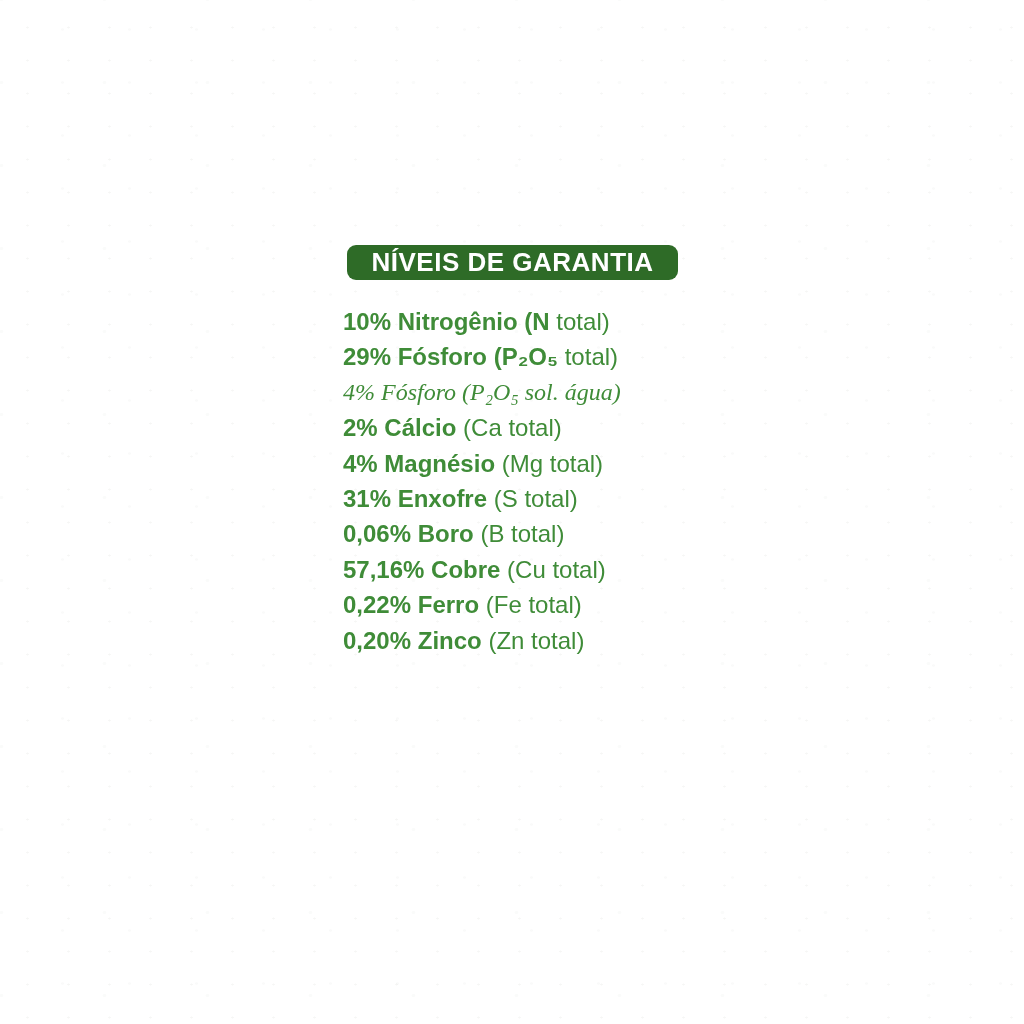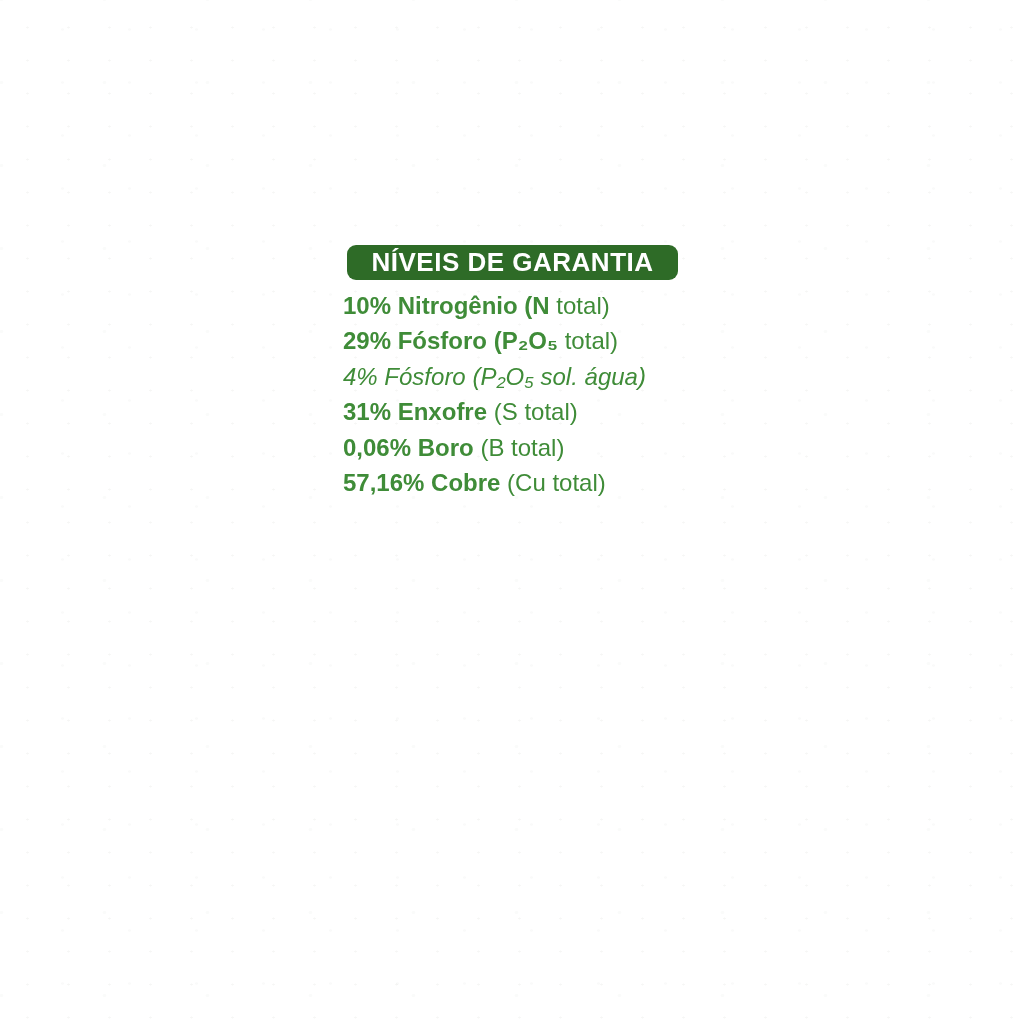--- a/index.html
+++ b/index.html
@@ -48,7 +48,7 @@
     white-space: nowrap;
   }
   .rows {
-    margin-top: 8px;
+    margin-top: 24px;
     color: #3f8c38;
   }
   .row {

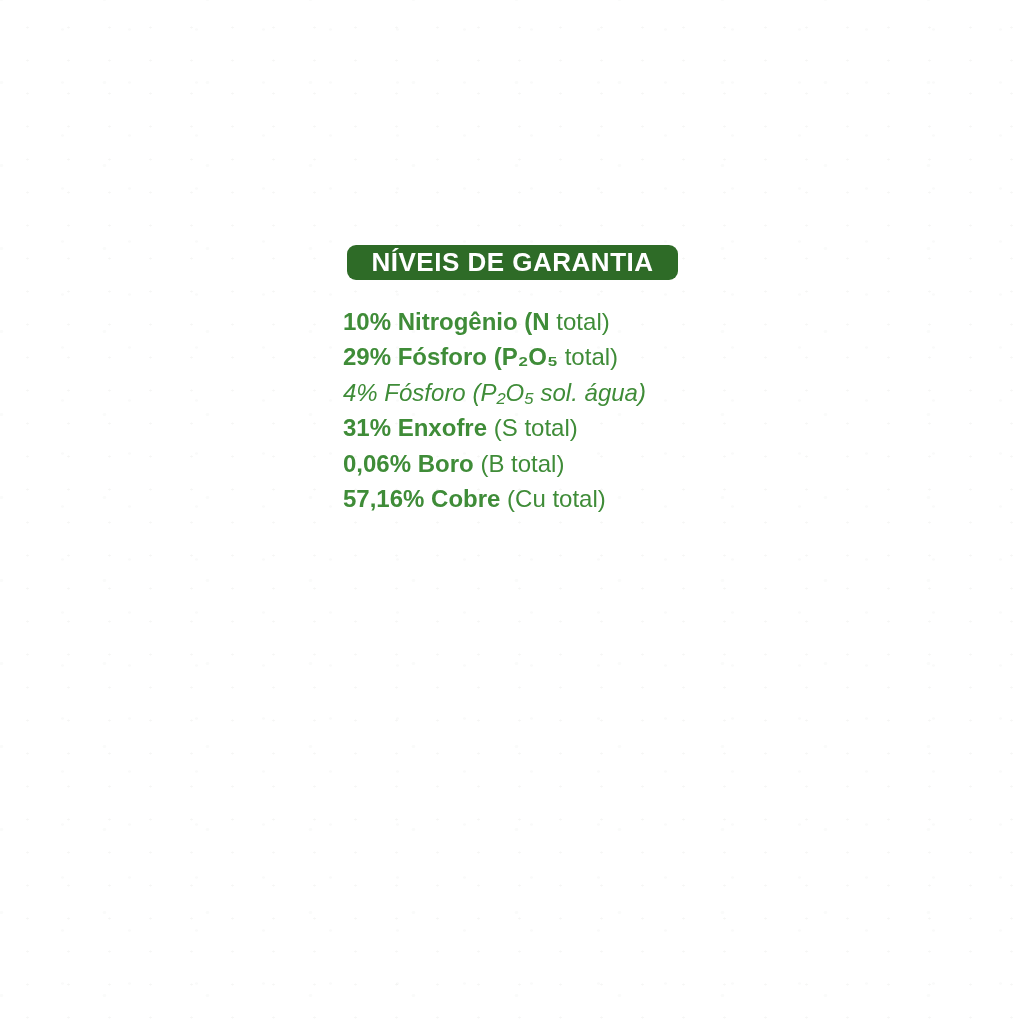--- a/index.html
+++ b/index.html
@@ -58,7 +58,7 @@
     color: #3f8c38;
   }
   .row .b { font-weight: bold; }
-  .row.italic { font-style: italic; }
+  .row.italic { font-style: italic; font-family: Liberation Serif, serif; }
   .row.italic .b { font-weight: normal; }
 </style>
 </head>

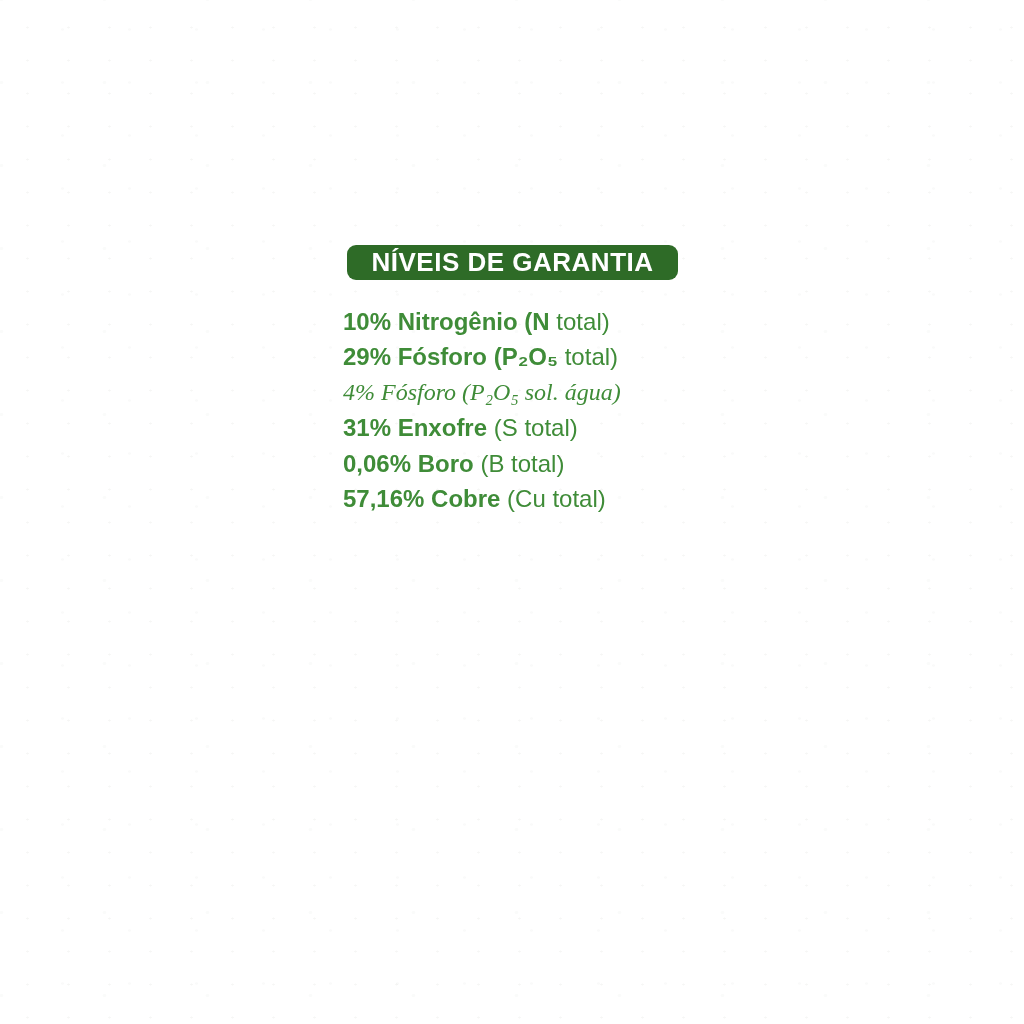--- a/index.html
+++ b/index.html
@@ -80,6 +80,9 @@
         <span class="b"></span><span>4% Fósforo (P₂O₅ sol. água)</span>
       </div>
       <div class="row">
+        <span class="b">2% Cálcio</span><span> (Ca total)</span>
+      </div>
+      <div class="row">
         <span class="b">31% Enxofre</span><span> (S total)</span>
       </div>
       <div class="row">

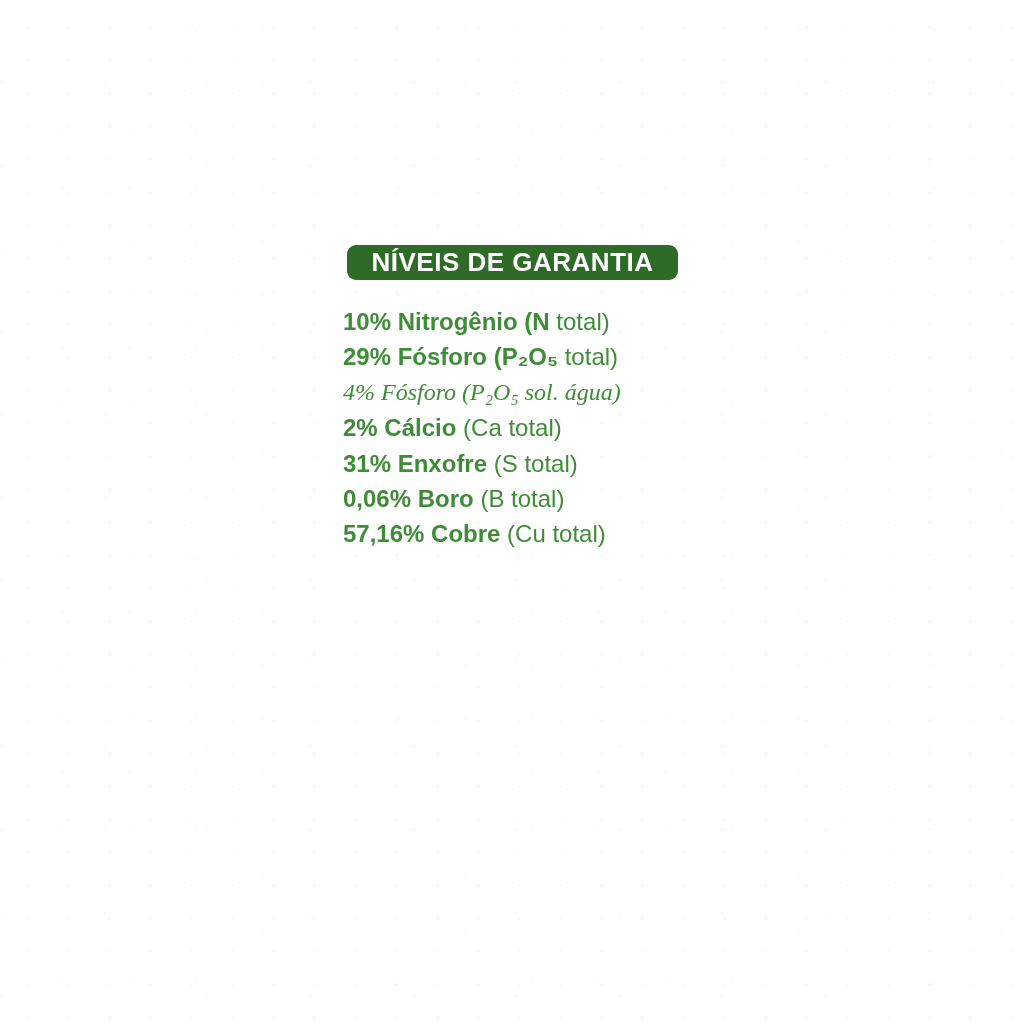--- a/index.html
+++ b/index.html
@@ -83,6 +83,9 @@
         <span class="b">2% Cálcio</span><span> (Ca total)</span>
       </div>
       <div class="row">
+        <span class="b">4% Magnésio</span><span> (Mg total)</span>
+      </div>
+      <div class="row">
         <span class="b">31% Enxofre</span><span> (S total)</span>
       </div>
       <div class="row">

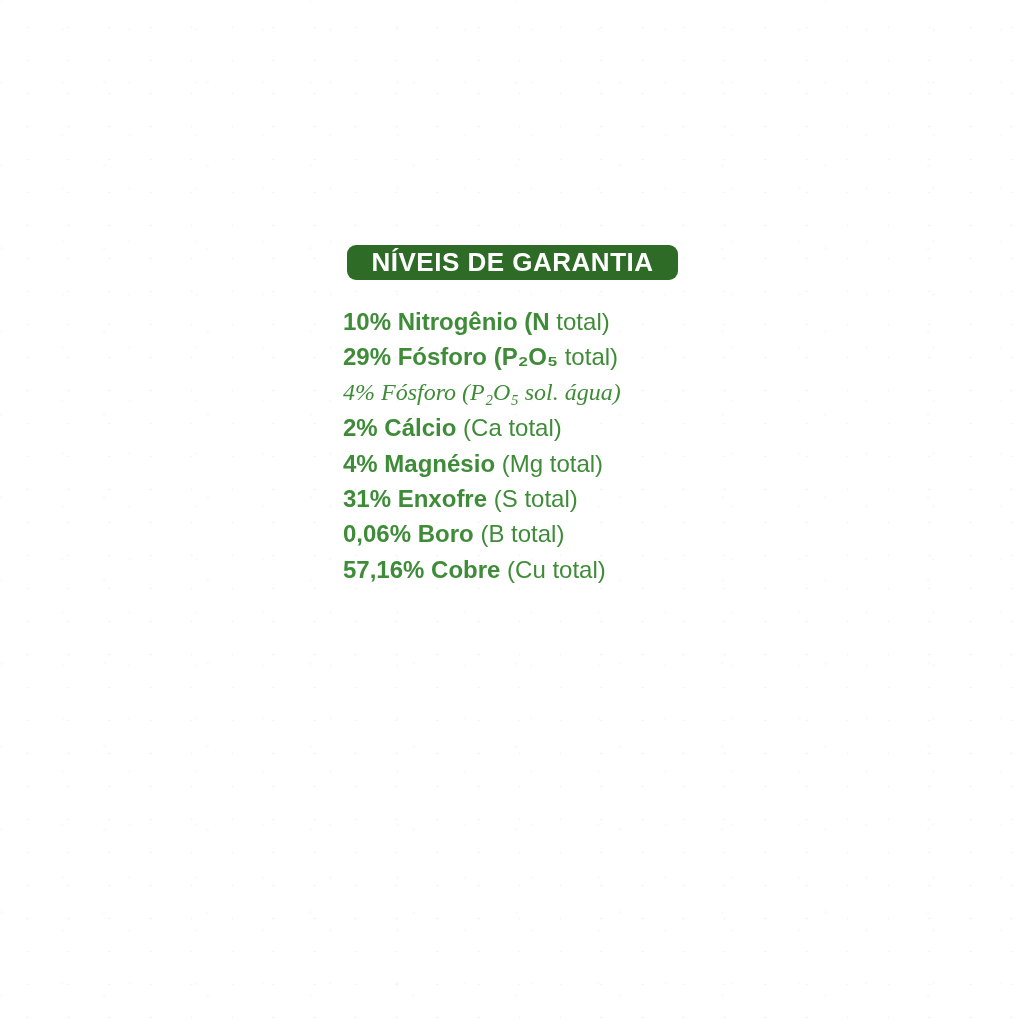--- a/index.html
+++ b/index.html
@@ -94,6 +94,9 @@
       <div class="row">
         <span class="b">57,16% Cobre</span><span> (Cu total)</span>
       </div>
+      <div class="row">
+        <span class="b">0,22% Ferro</span><span> (Fe total)</span>
+      </div>
     </div>
 
   </div>

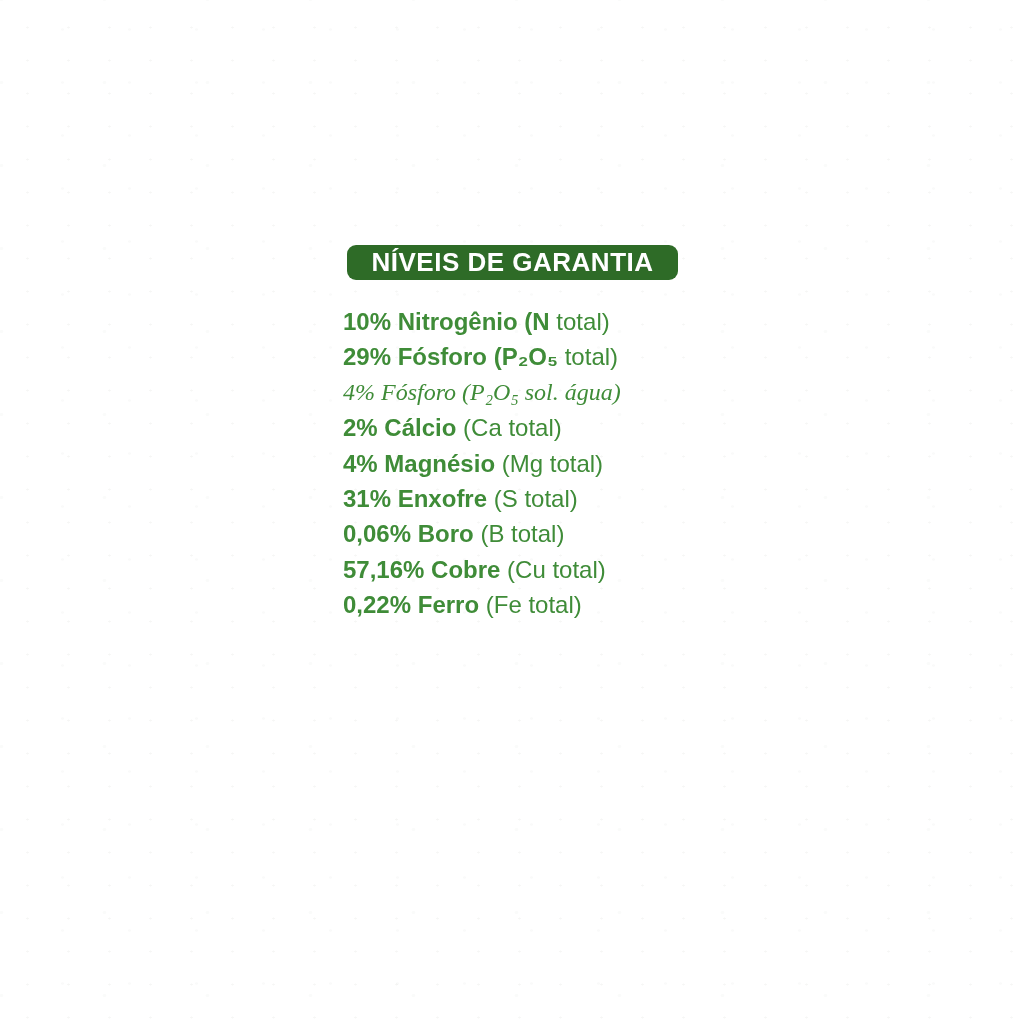--- a/index.html
+++ b/index.html
@@ -97,6 +97,9 @@
       <div class="row">
         <span class="b">0,22% Ferro</span><span> (Fe total)</span>
       </div>
+      <div class="row">
+        <span class="b">0,20% Zinco</span><span> (Zn total)</span>
+      </div>
     </div>
 
   </div>

